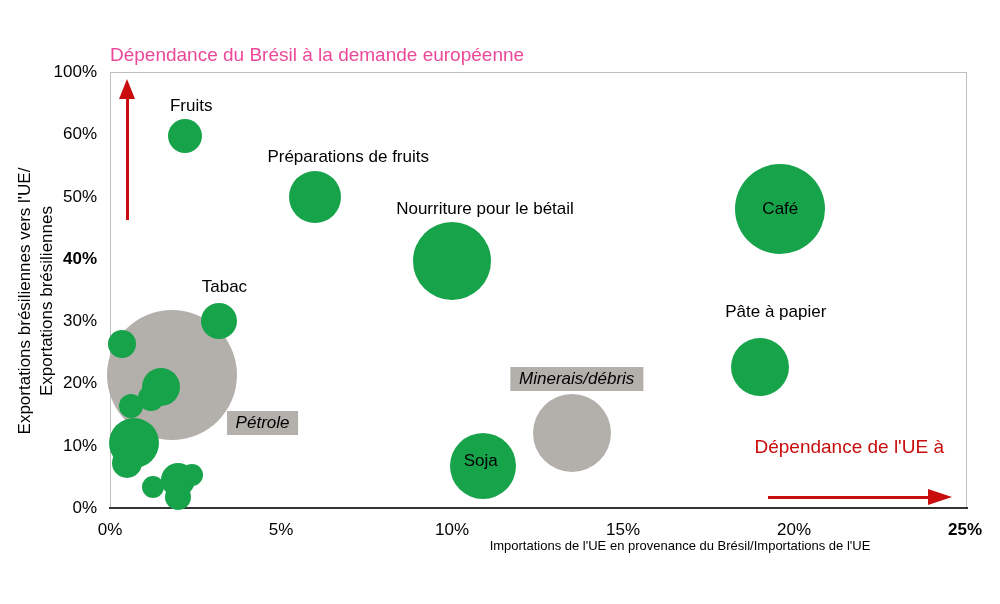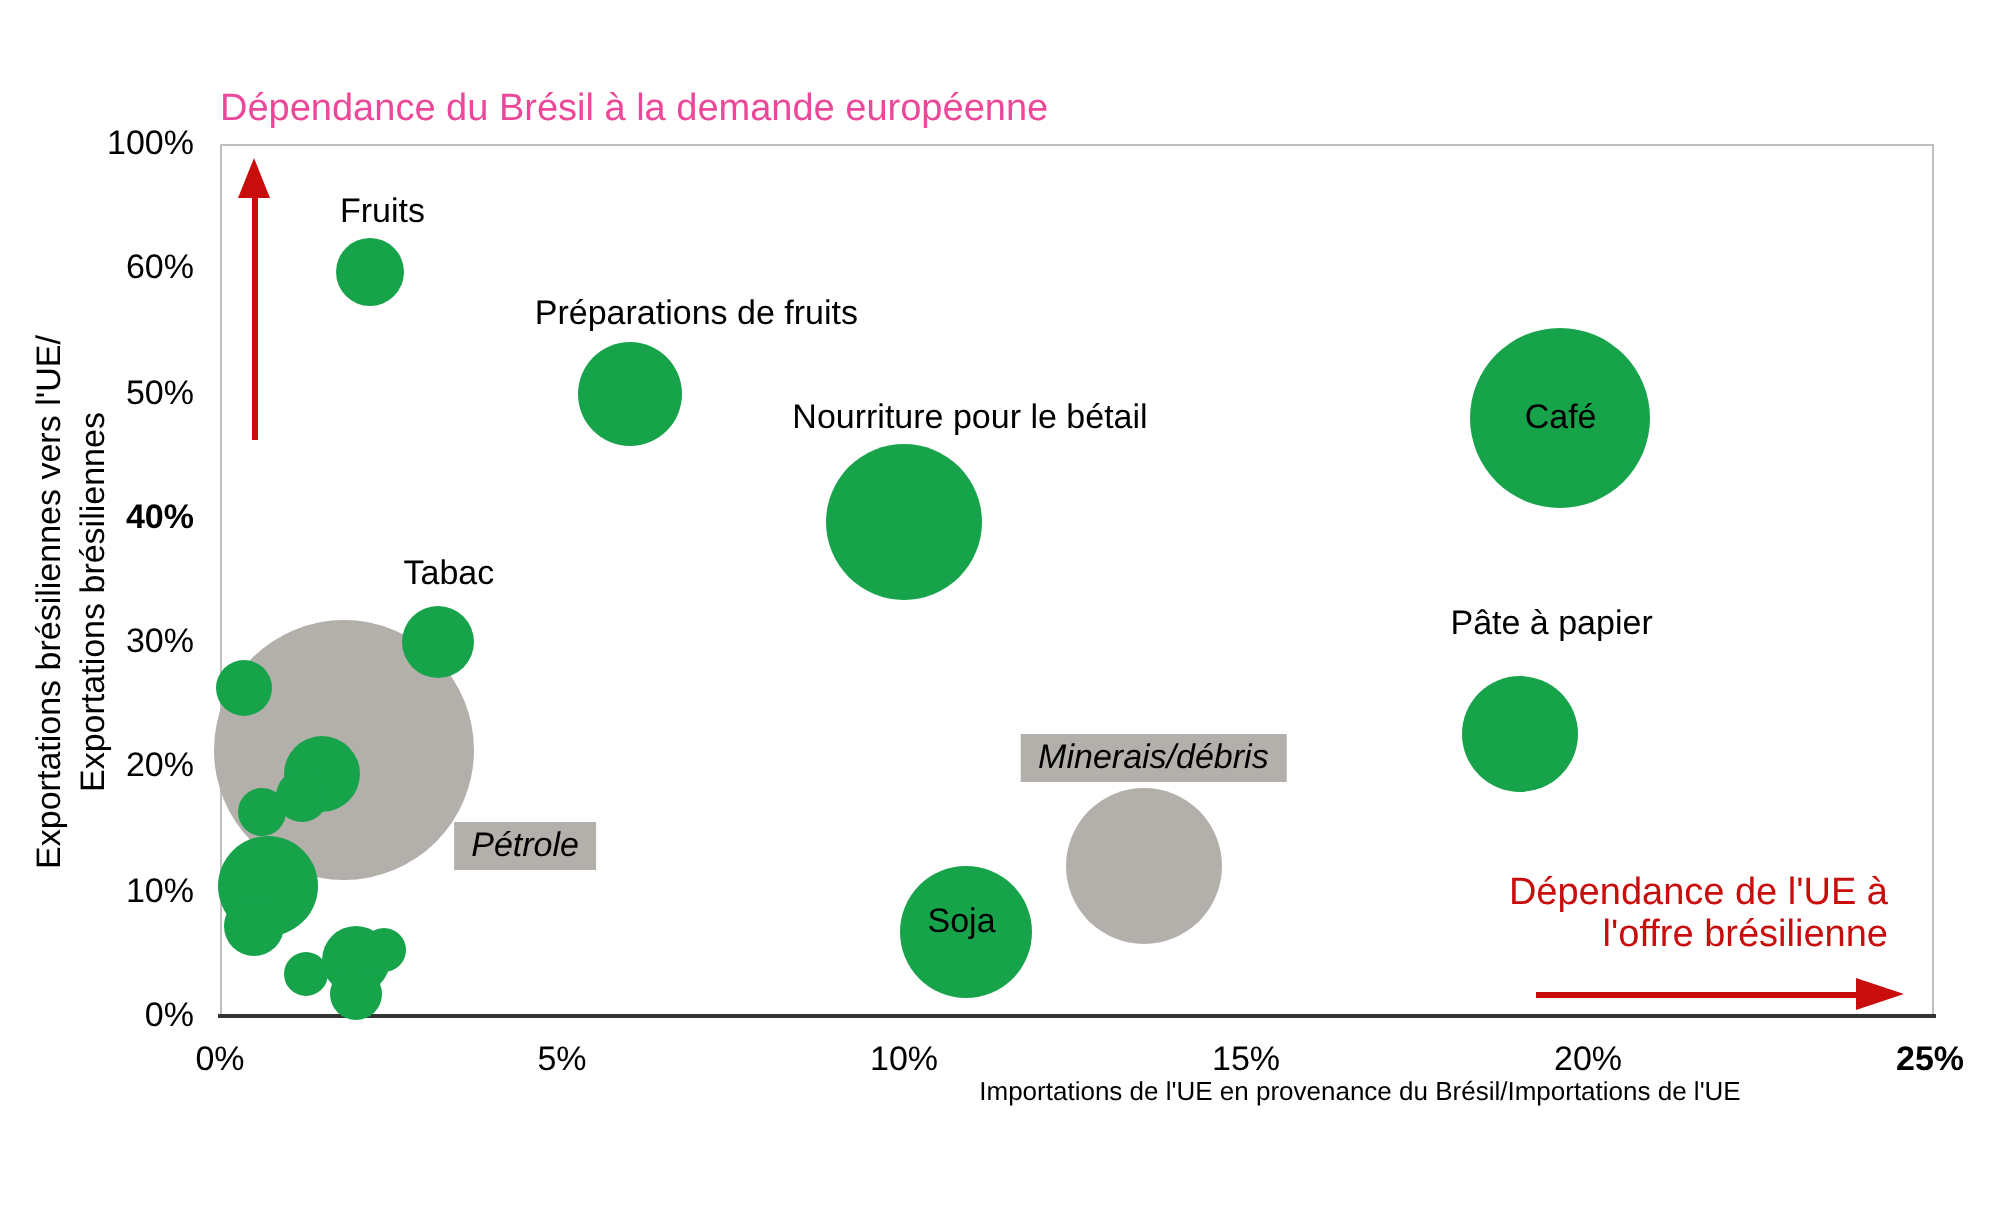--- a/index.html
+++ b/index.html
@@ -131,7 +131,6 @@
 
   <div class="annot-bottom" style="color: rgb(201, 12, 12);">
     <div>Dépendance de l'UE à</div>
-    <div>l'offre brésilienne</div>
   </div>
   <div class="arrow-shaft-h" style="background: rgb(201, 12, 12);"></div>
   <div class="arrow-head-h" style="border-left-color: rgb(201, 12, 12);"></div>

